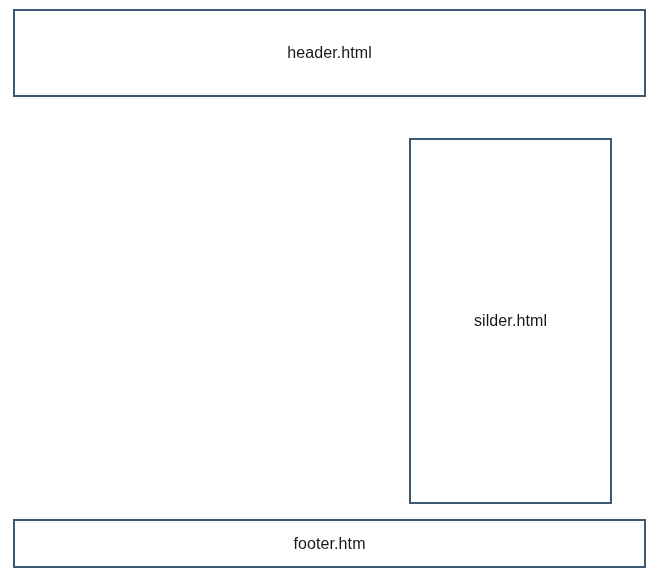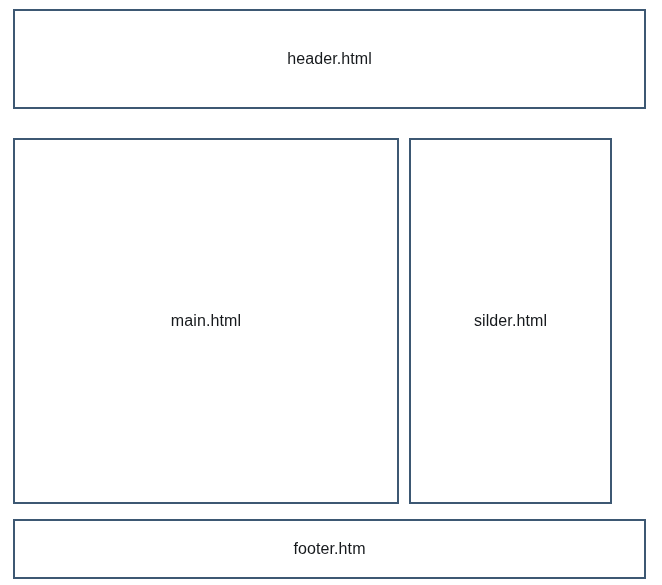--- a/index.html
+++ b/index.html
@@ -42,7 +42,7 @@
     left: 13px;
     top: 9px;
     width: 633px;
-    height: 100px;
+    height: 88px;
   }
   #box-main {
     left: 13px;

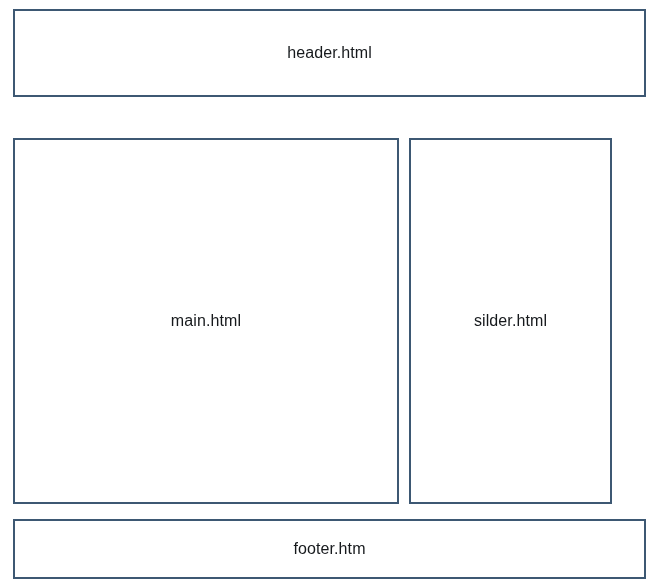--- a/index.html
+++ b/index.html
@@ -73,9 +73,6 @@
     <span class="frame-label">header.html</span>
   </div>
 
-  <div class="frame-box" id="box-main">
-    <span class="frame-label">main.html</span>
-  </div>
 
   <div class="frame-box" id="box-slider">
     <span class="frame-label">silder.html</span>

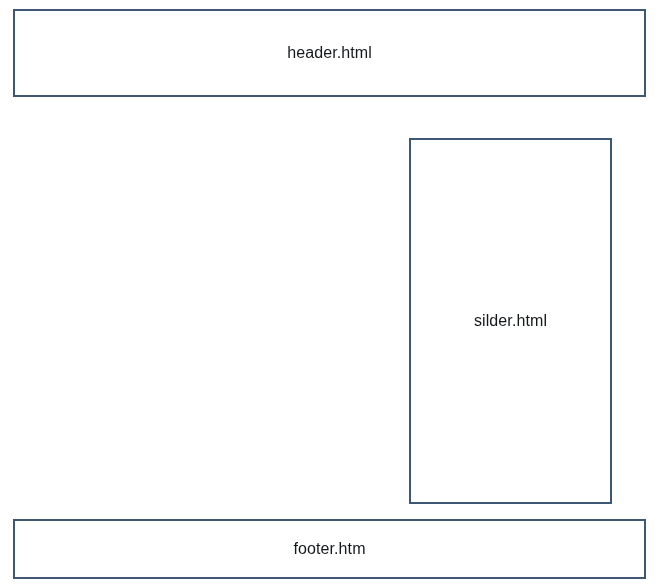--- a/index.html
+++ b/index.html
@@ -60,7 +60,7 @@
     left: 13px;
     top: 519px;
     width: 633px;
-    height: 60px;
+    height: 49px;
     justify-content: center;
   }
 </style>

